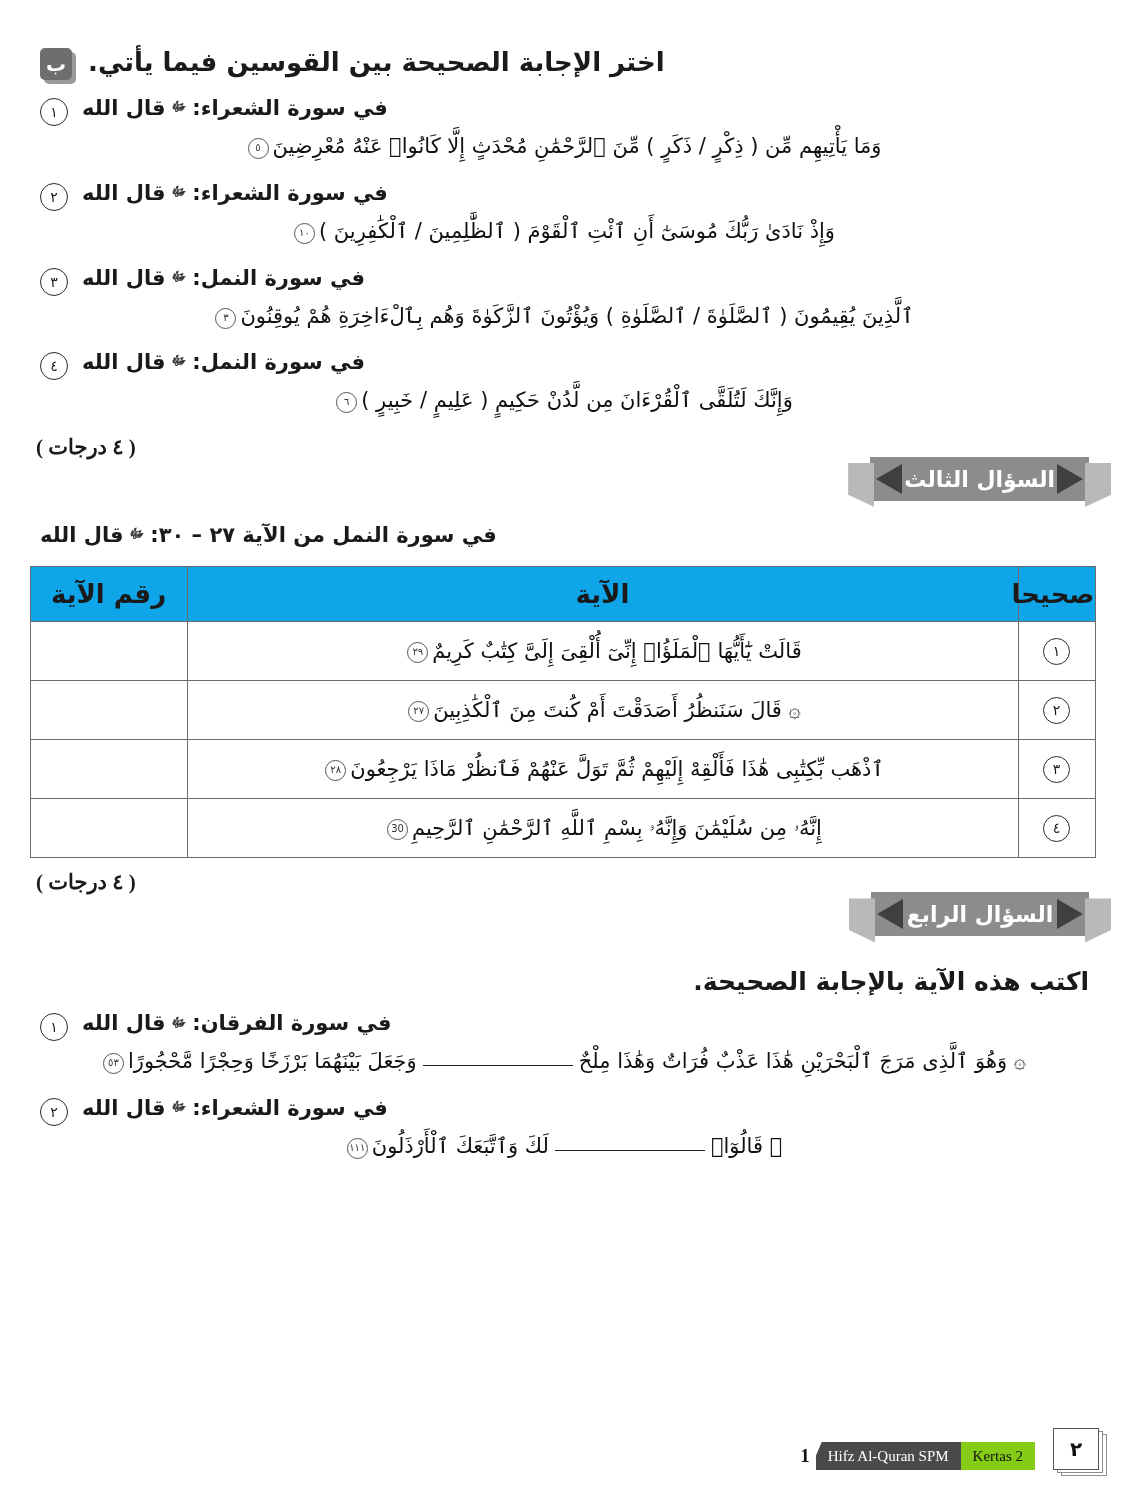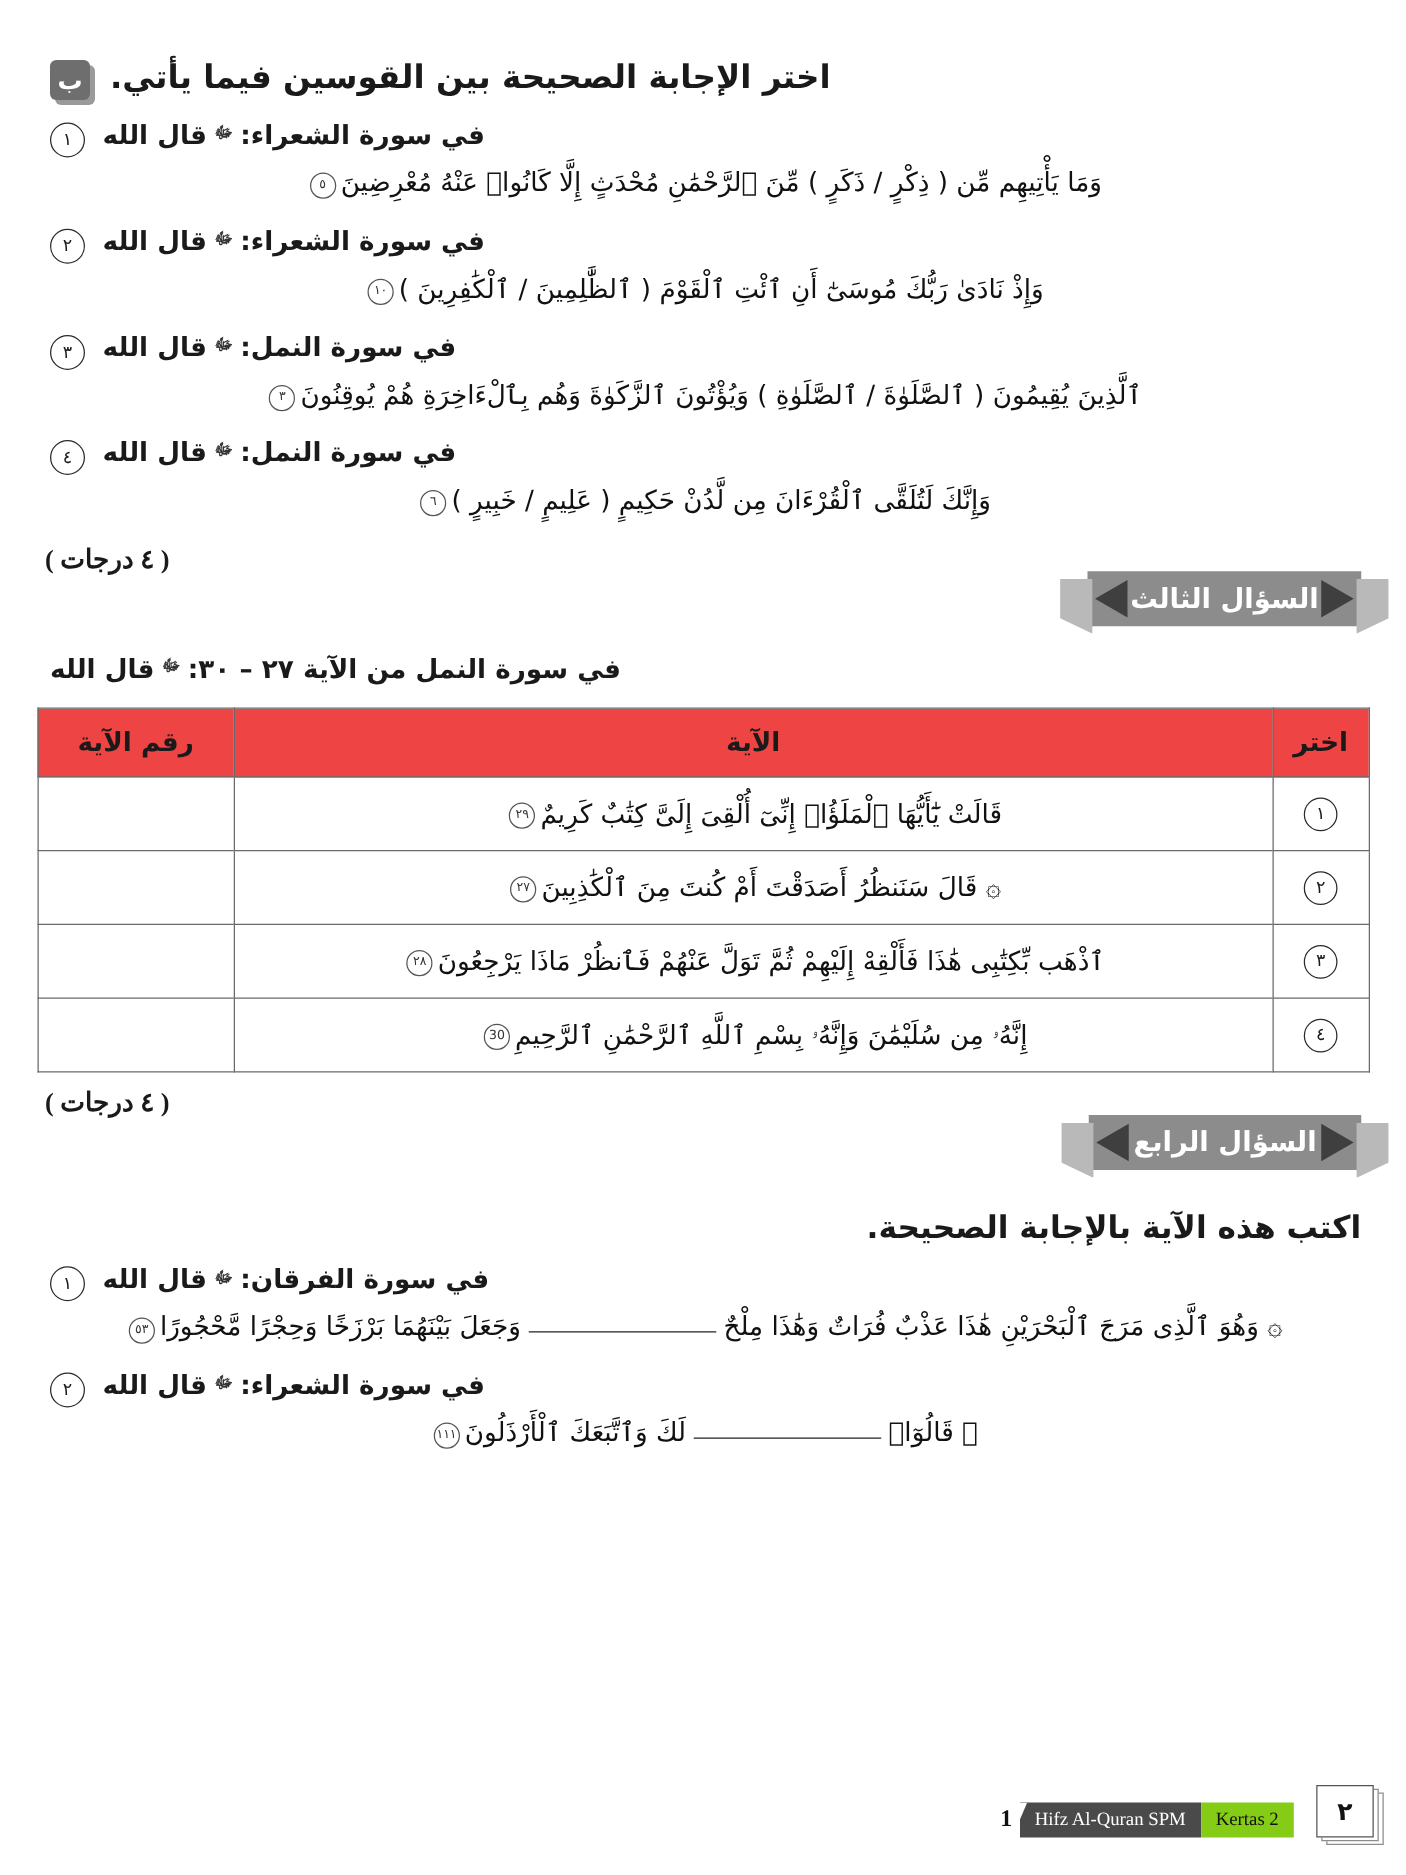--- a/index.html
+++ b/index.html
@@ -255,9 +255,9 @@
     padding: 0;
   }
   .verse-table thead th {
-    background: #ef4444;
+    background: #0ea5e9;
     height: 54px;
-    font-size: 21px;
+    font-size: 26px;
     font-weight: bold;
     text-align: center;
     vertical-align: middle;

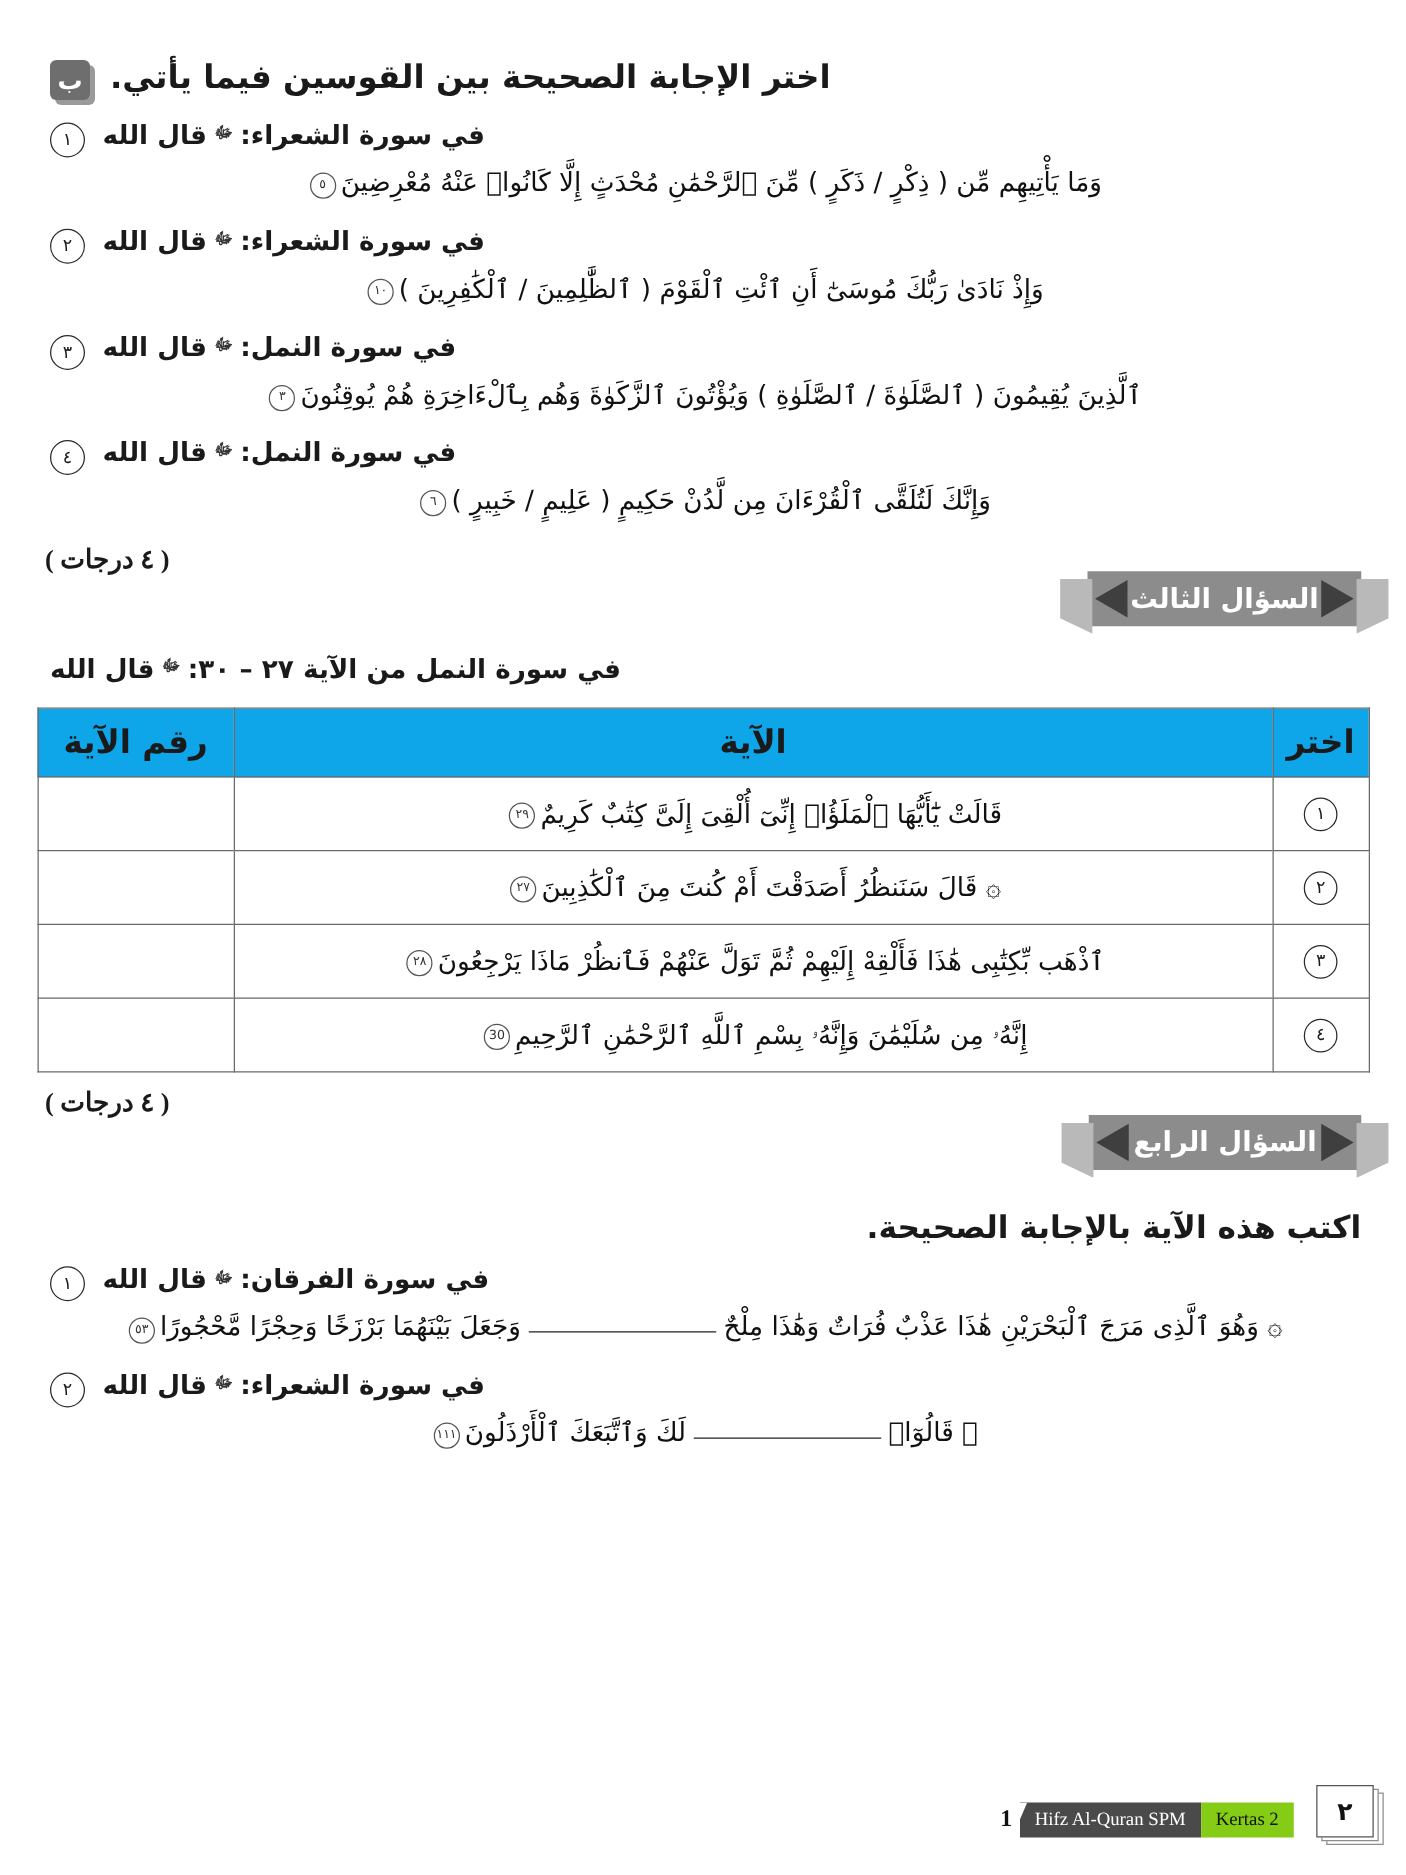--- a/index.html
+++ b/index.html
@@ -437,7 +437,7 @@
   <table class="verse-table">
     <thead>
       <tr>
-        <th class="col-num ar">اختر</th>
+        <th class="col-num ar">صحيحا</th>
         <th class="col-ayah ar">الآية</th>
         <th class="col-ayahno ar">رقم الآية</th>
       </tr>

